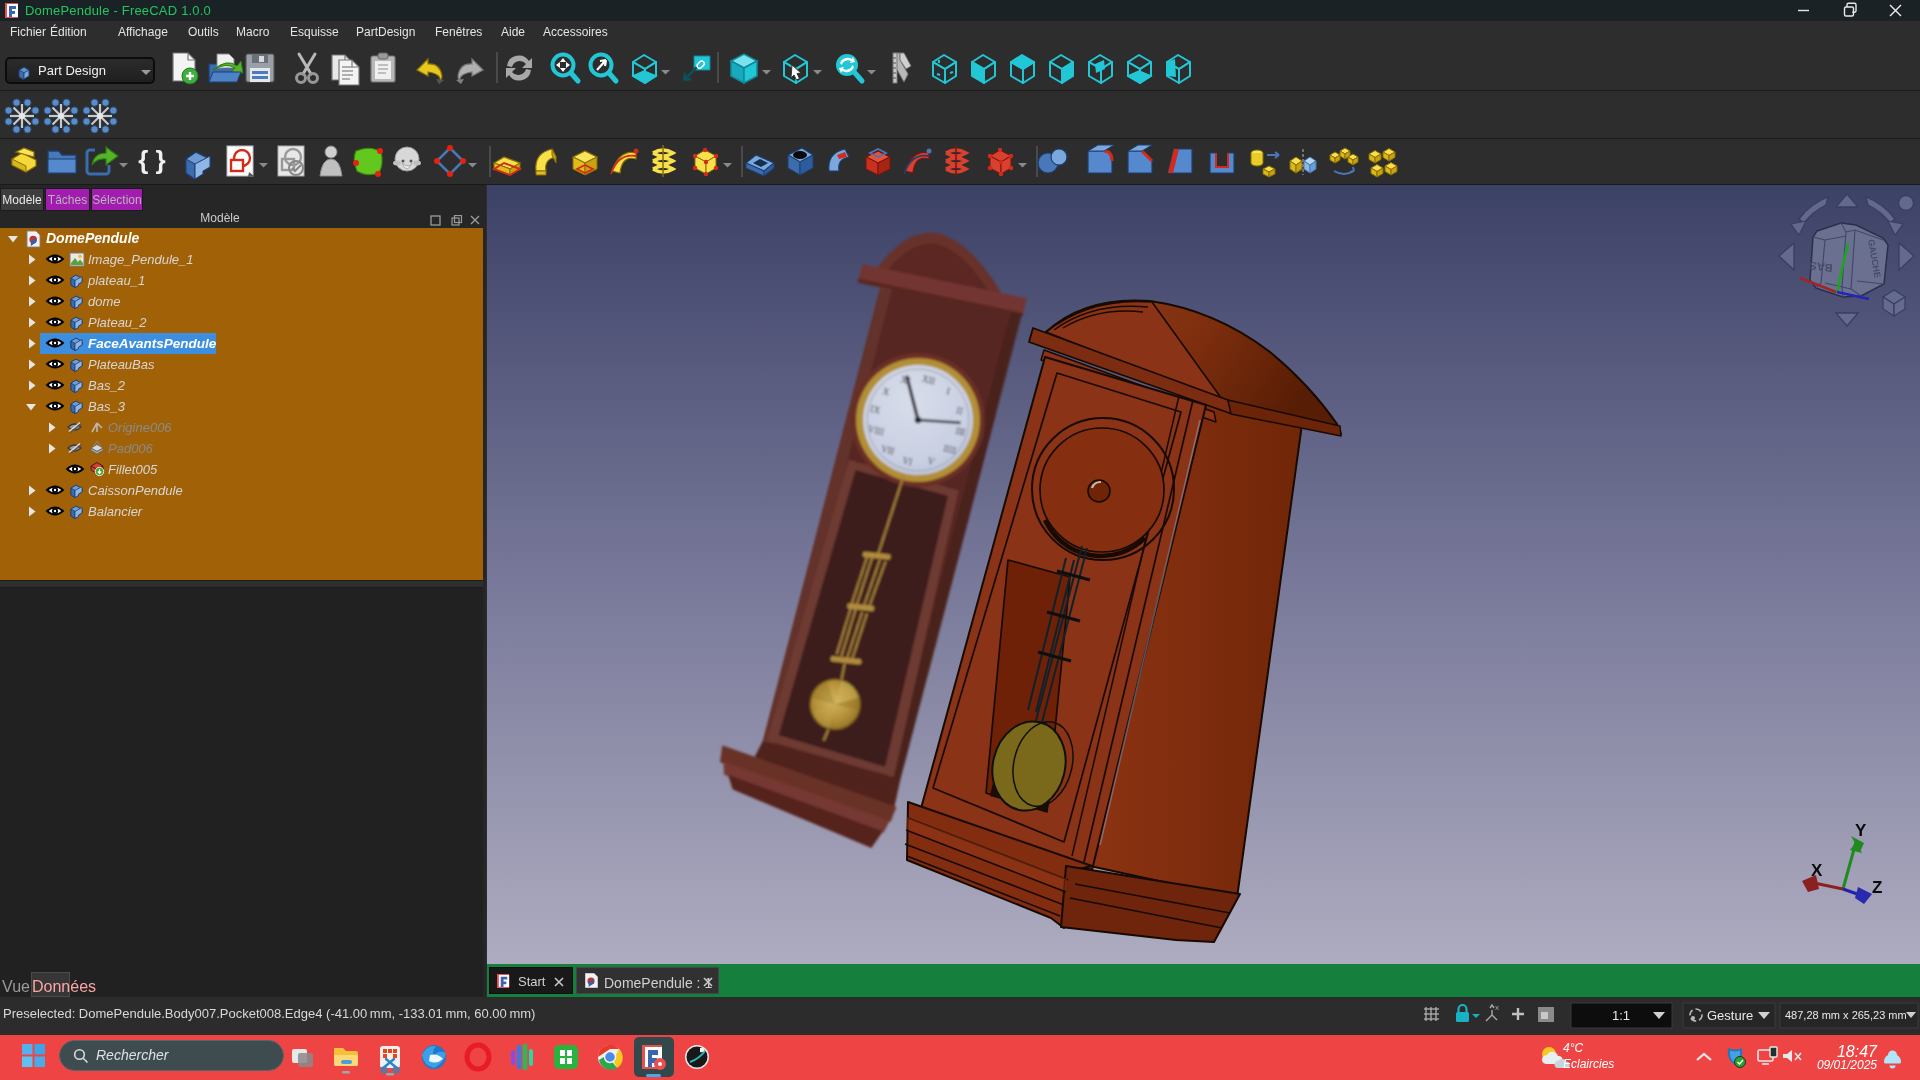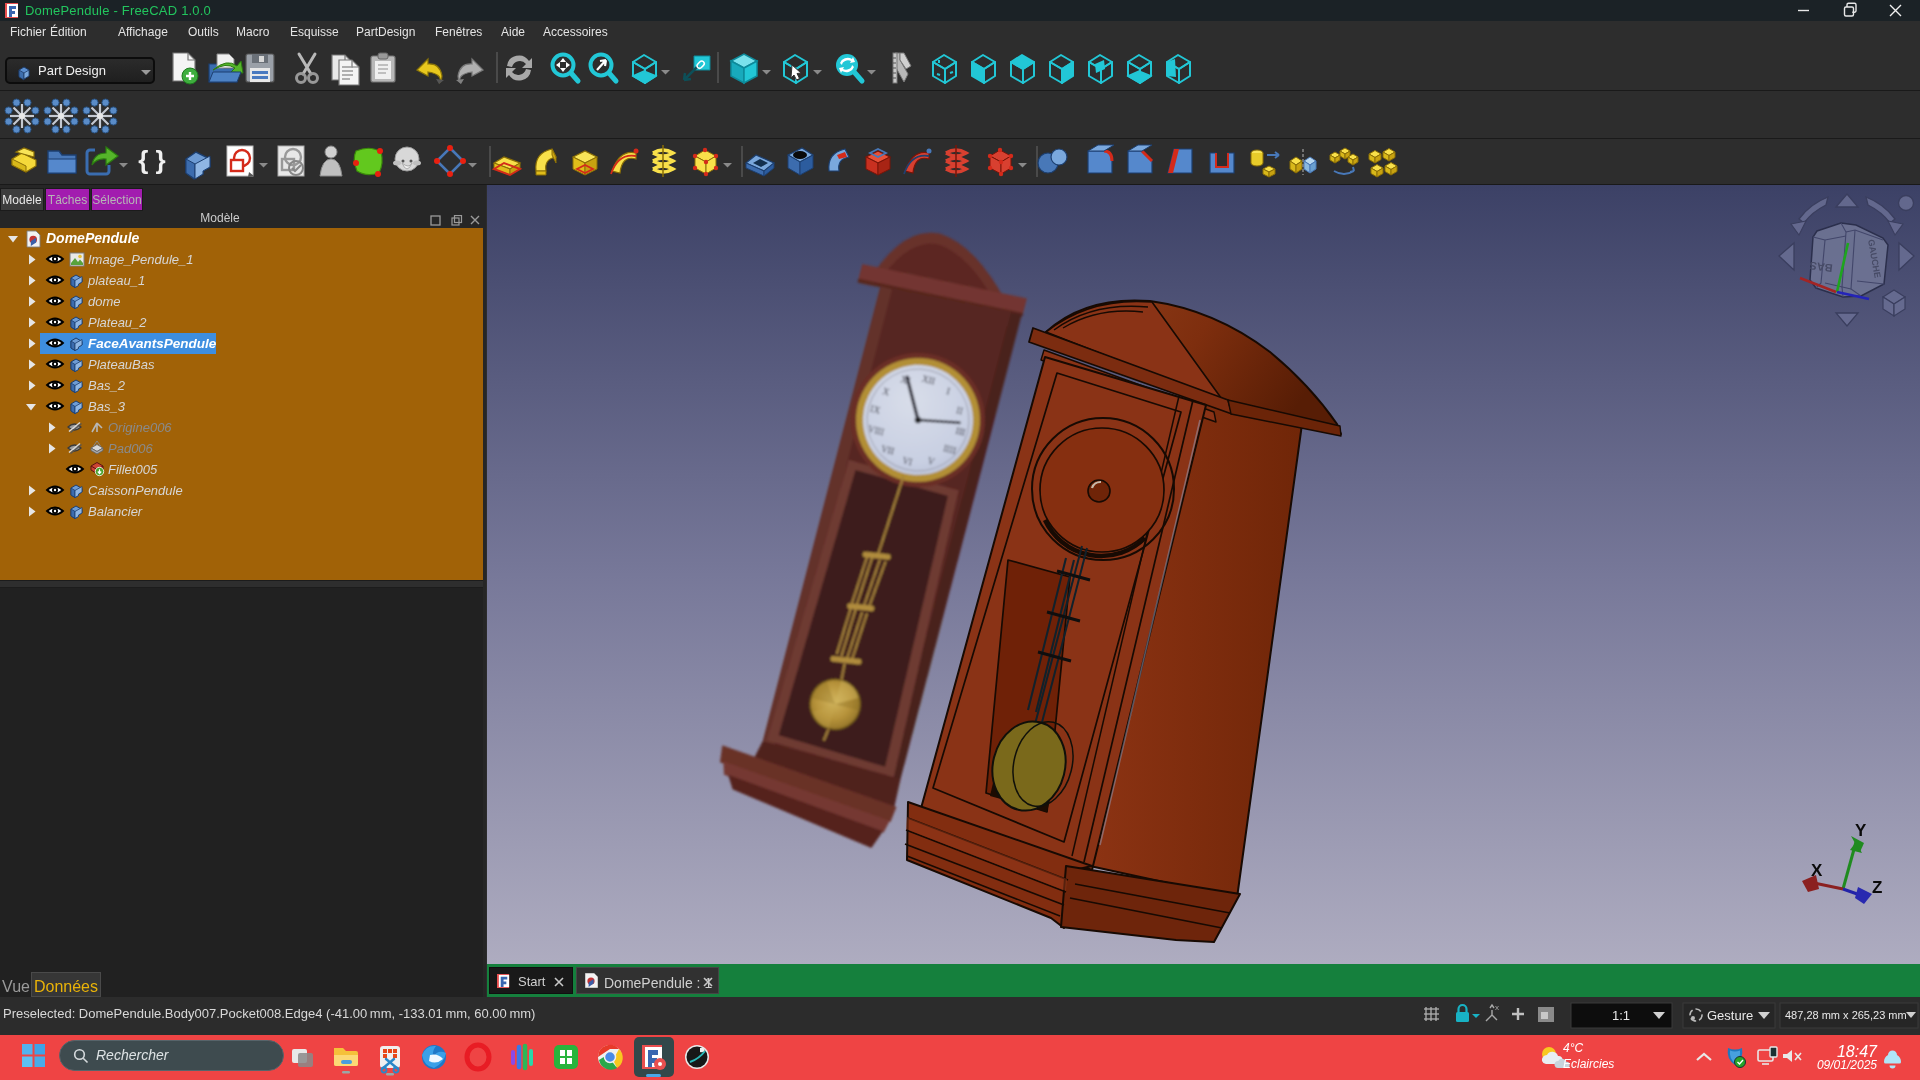--- a/index.html
+++ b/index.html
@@ -666,7 +666,7 @@
   <div id="proparea"></div>
   <div id="vdtabs">
     <div style="position:absolute;left:2px;top:7px;width:28px;height:22px;color:#9a9a9a;text-align:center;padding-top:3px">Vue</div>
-    <div style="position:absolute;left:31px;top:4px;width:70px;height:25px;background:#363636;border:1px solid #4a4a4a;color:#eab308;text-align:center;padding-top:5px">Données</div>
+    <div style="position:absolute;left:31px;top:4px;width:39px;height:25px;background:#363636;border:1px solid #4a4a4a;color:#fca5a5;text-align:center;padding-top:5px">Données</div>
   </div>
 </div>
 

